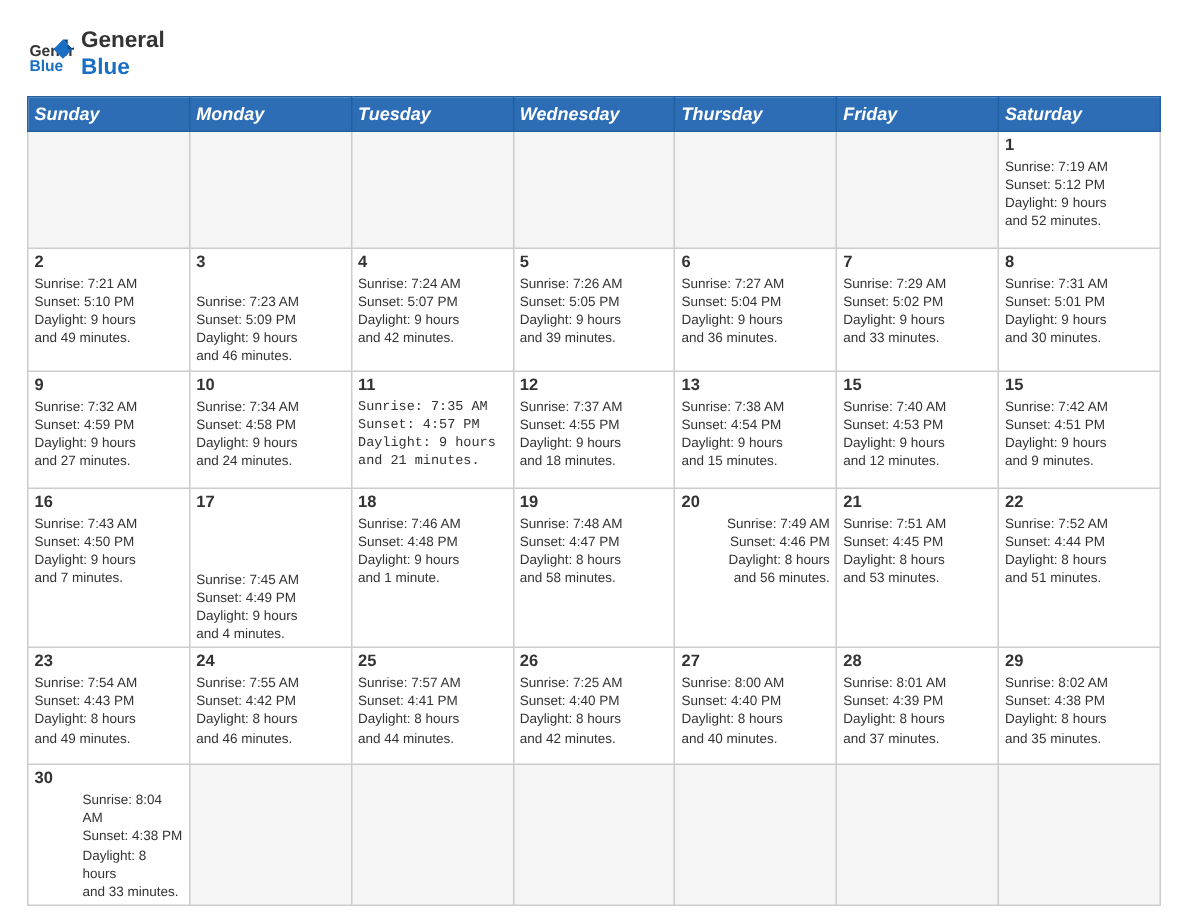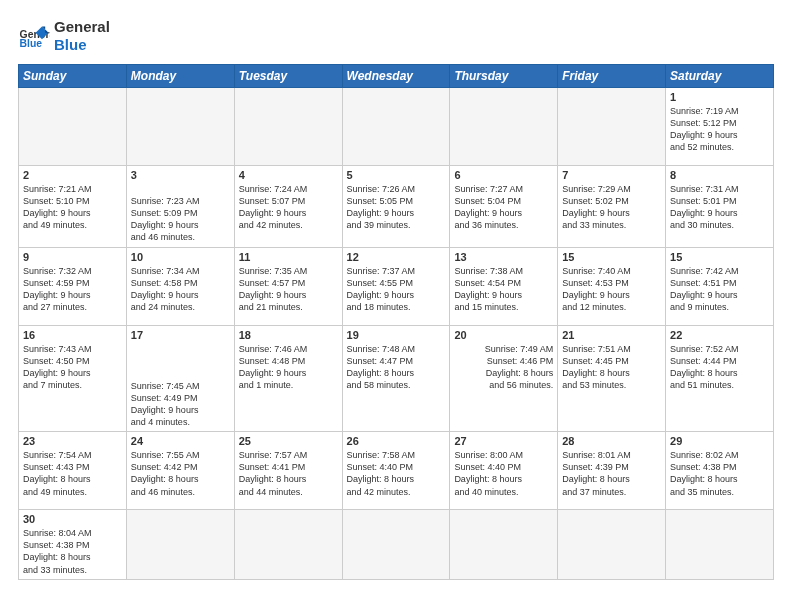--- a/index.html
+++ b/index.html
@@ -203,7 +203,7 @@
           </td>
           <td>
             <span class="day-num">11</span>
-            <div class="day-info" style="white-space: pre-line;">Sunrise: 7:35 AM
+            <div class="day-info" style="white-space: pre-line; font-family: Liberation Mono, monospace;">Sunrise: 7:35 AM
 Sunset: 4:57 PM
 Daylight: 9 hours
 and 21 minutes.</div>

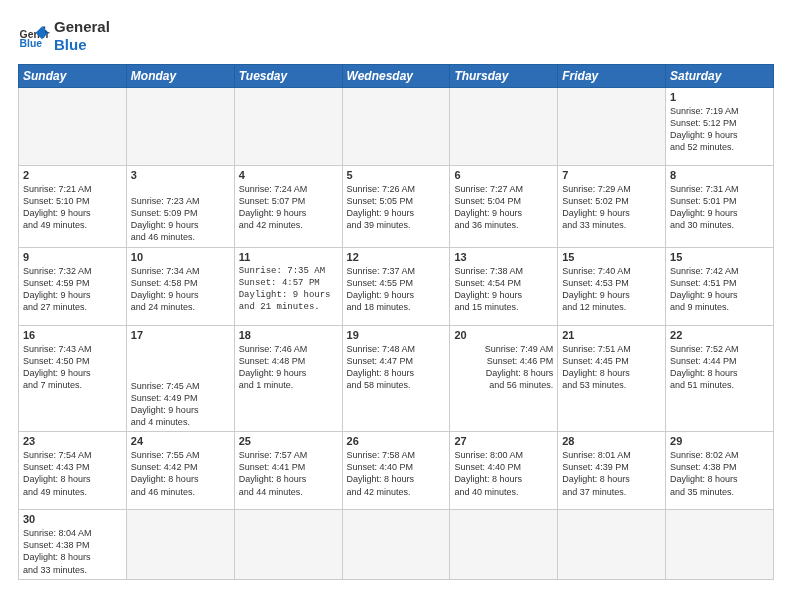--- a/index.html
+++ b/index.html
@@ -312,7 +312,7 @@
           </td>
           <td>
             <span class="day-num">26</span>
-            <div class="day-info" style="white-space: pre-line;">Sunrise: 7:58 AM
+            <div class="day-info" style="white-space: pre-line;">Sunrise: 7:25 AM
 Sunset: 4:40 PM
 Daylight: 8 hours
 and 42 minutes.</div>

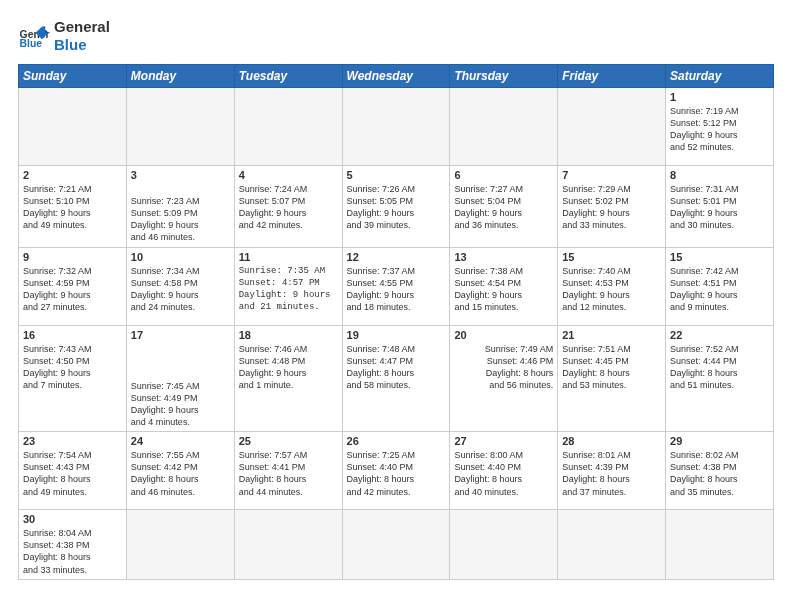--- a/index.html
+++ b/index.html
@@ -342,7 +342,7 @@
         <tr class="last-row">
           <td>
             <span class="day-num">30</span>
-            <div class="day-info" style="white-space: pre-line;">Sunrise: 8:04 AM
+            <div class="day-info" style="white-space: pre-line; margin-left: 32px;">Sunrise: 8:04 AM
 Sunset: 4:38 PM
 Daylight: 8 hours
 and 33 minutes.</div>

